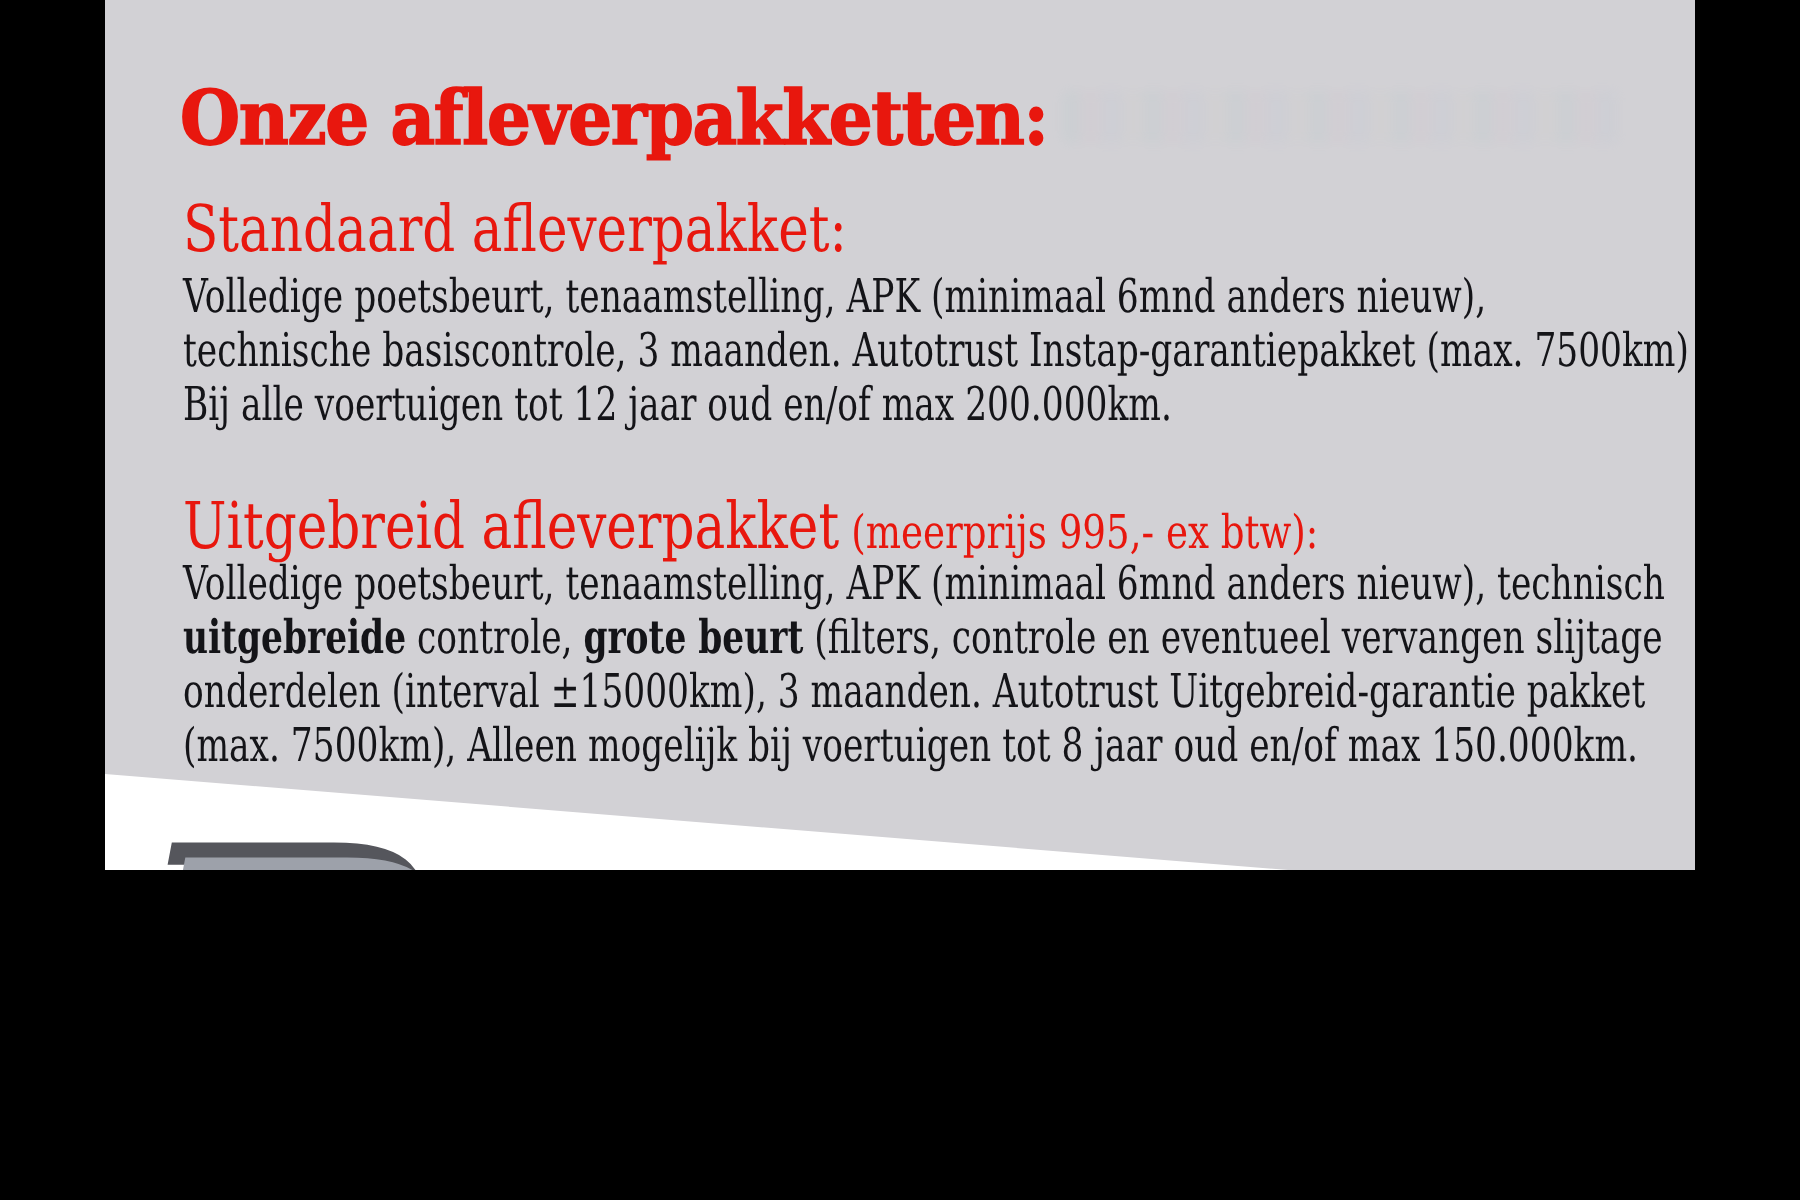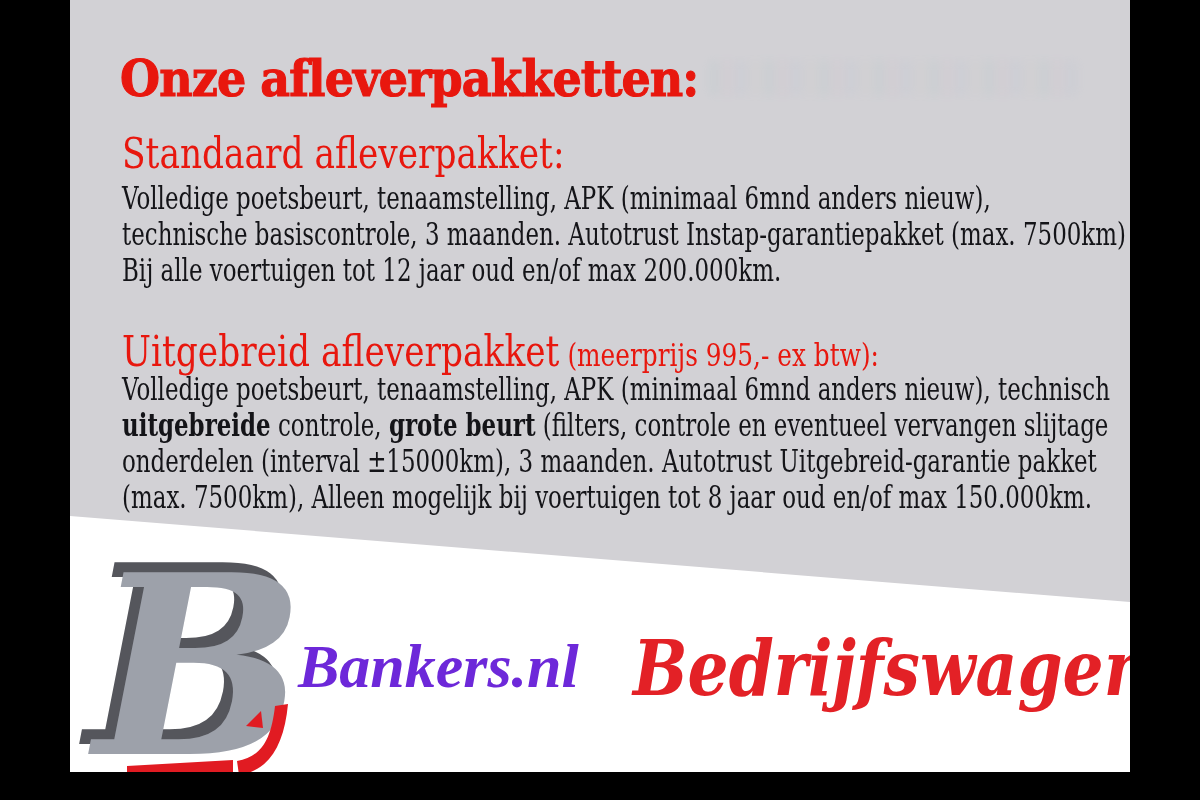--- a/index.html
+++ b/index.html
@@ -12,7 +12,7 @@
   }
   .canvas {
     position:absolute; left:70px; top:0;
-    width:1060px; height:772px;
+    width:1060px; height:580px;
     background:#ffffff;
     overflow:hidden;
   }

